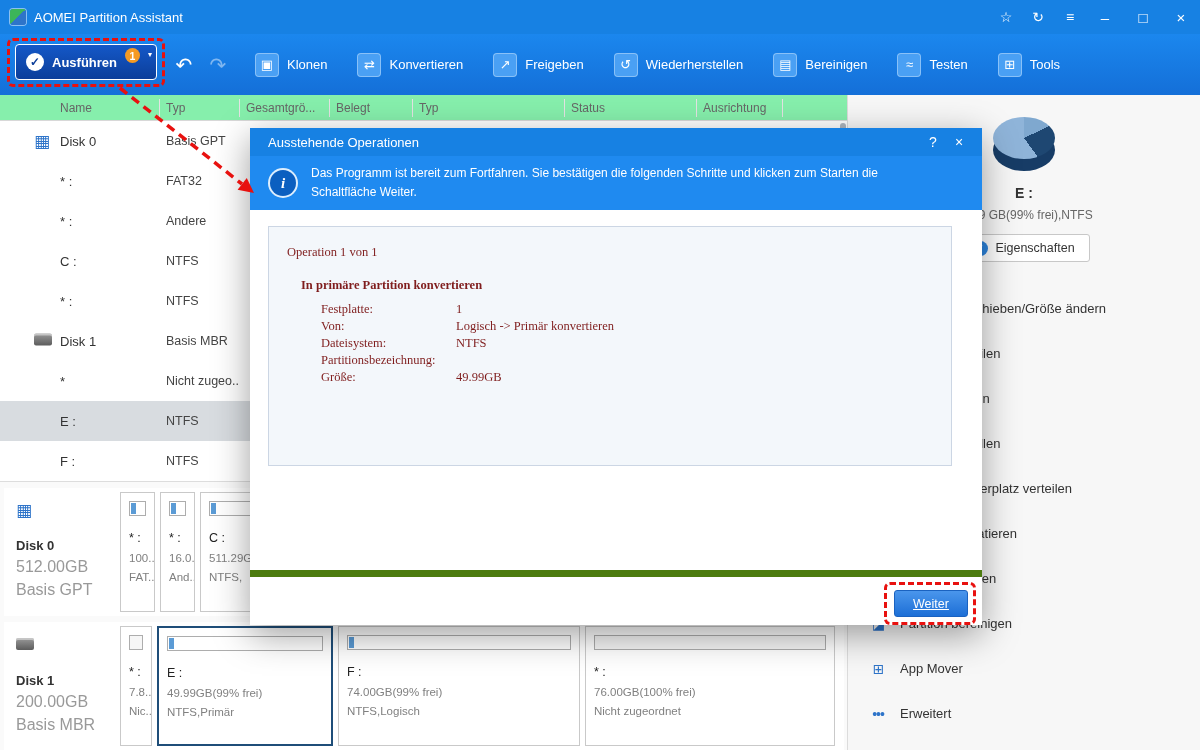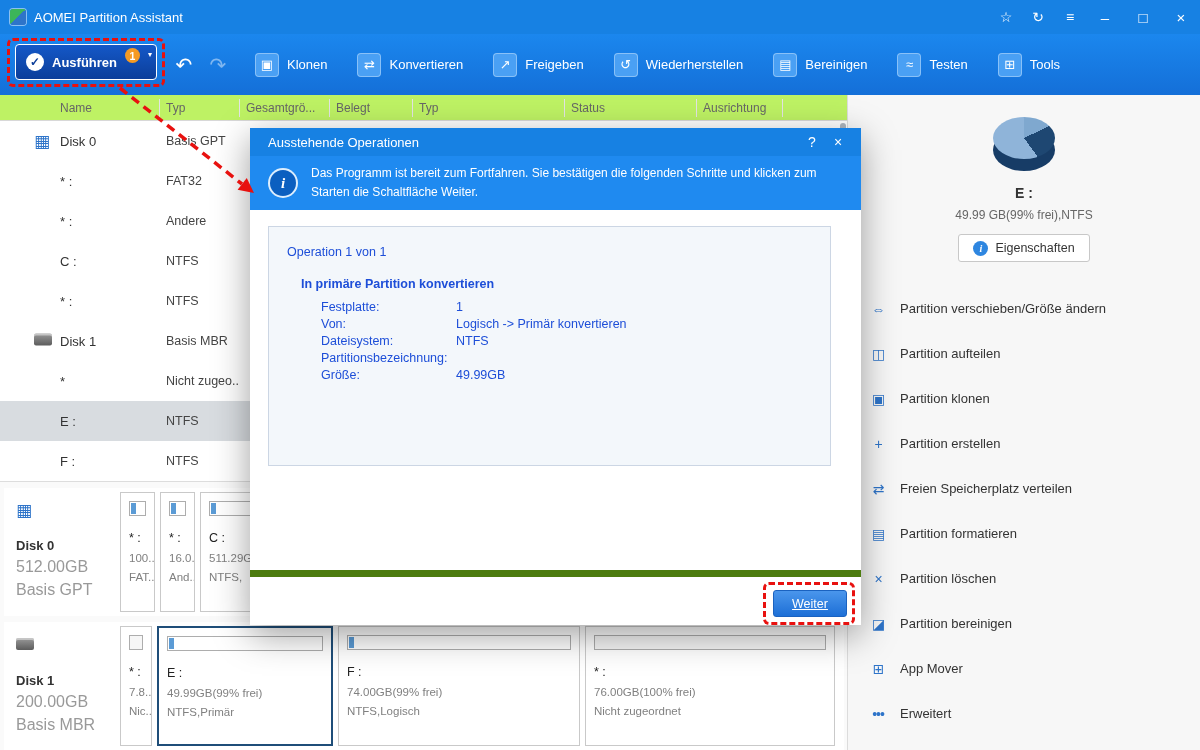--- a/index.html
+++ b/index.html
@@ -49,7 +49,7 @@
 
   .thead { position:absolute; left:0; top:0; width:964px; height:26px; display:grid;
            grid-template-columns:160px 80px 90px 83px 152px 132px 86px 1fr;
-           align-items:center; border-bottom:1px solid #d8d8d8; background:#bef264; }
+           align-items:center; border-bottom:1px solid #d8d8d8; background:#86efac; }
   .th { font-size:12px; color:#666; padding-left:6px; border-right:1px solid #e3e3e3; height:18px; line-height:18px;
         white-space:nowrap; overflow:hidden; }
   .th.first { padding-left:60px; }

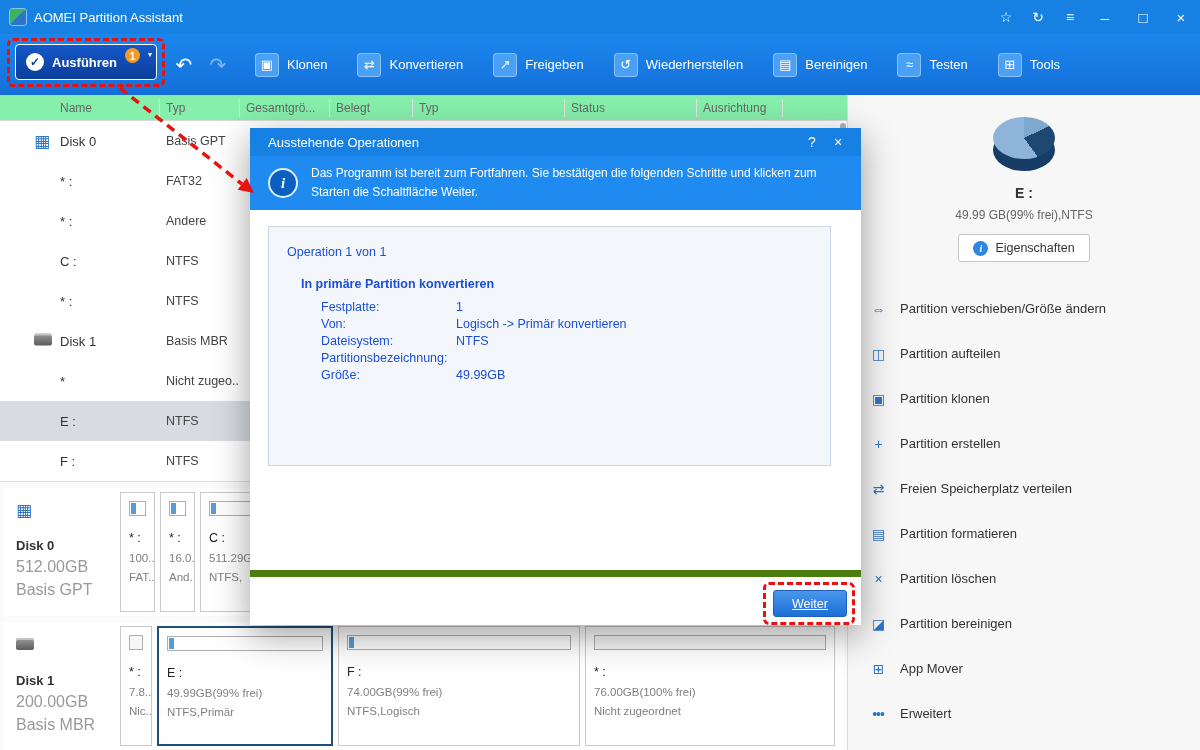--- a/index.html
+++ b/index.html
@@ -105,7 +105,7 @@
   .menu-label { font-size:13px; color:#333; white-space:nowrap; }
 
   
-  .modal { position:absolute; left:250px; top:128px; width:611px; height:497px; background:#fff;
+  .modal { position:absolute; left:250px; top:128px; width:732px; height:497px; background:#fff;
            box-shadow:0 10px 34px rgba(0,0,0,.38); z-index:50; }
   .m-head { height:28px; background:#1781e3; color:#fff; display:flex; align-items:center; padding:0 10px 0 18px; }
   .m-title { flex:1; font-size:13px; }

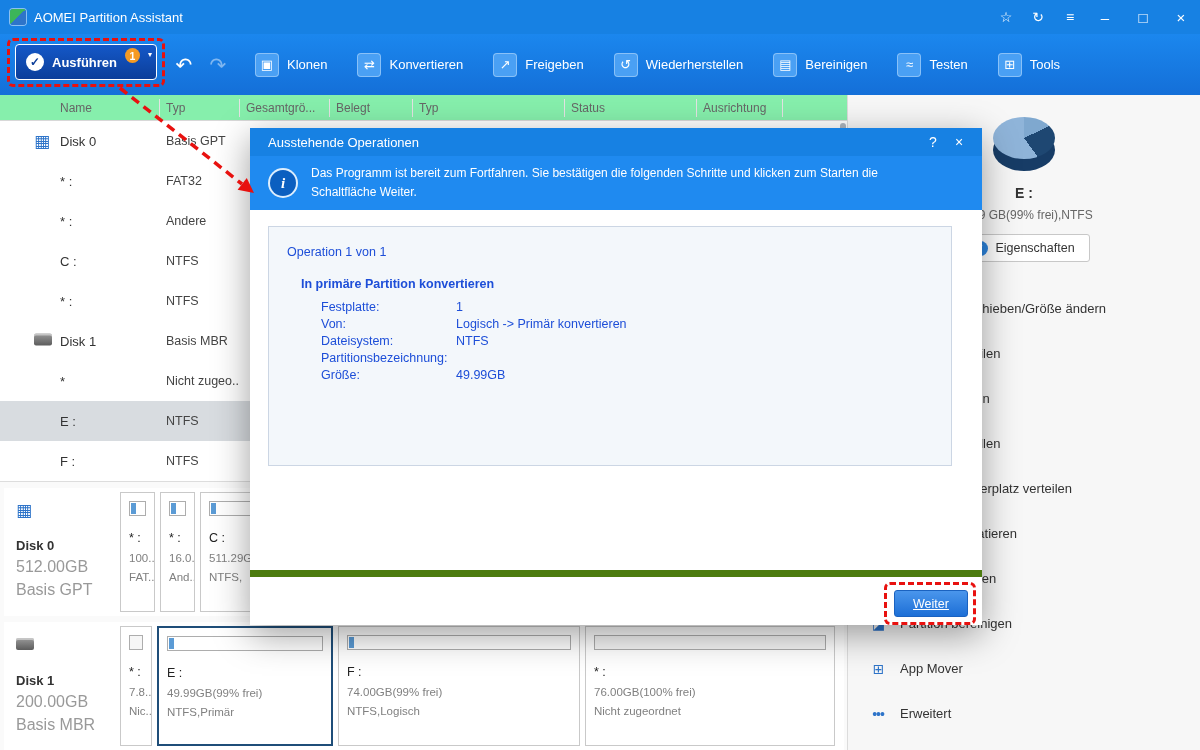--- a/index.html
+++ b/index.html
@@ -117,7 +117,7 @@
   .banner-text { color:#fff; font-size:12px; line-height:1.55; max-width:606px; }
   .m-body { position:relative; height:360px; }
   .op-panel { position:absolute; left:18px; right:30px; top:16px; height:240px; background:#f3f7fb;
-              border:1px solid #ccd6e4; padding:18px 0 0 18px; font-size:12.5px; color:#1d4ed8; }
+              border:1px solid #ccd6e4; padding:18px 0 0 18px; font-size:12.5px; color:#7f1d1d;font-family:Liberation Serif, serif; }
   .op-count { margin-bottom:18px; }
   .op-title { font-weight:bold; margin-left:14px; margin-bottom:8px; }
   .field { display:flex; margin-left:34px; line-height:17px; }

